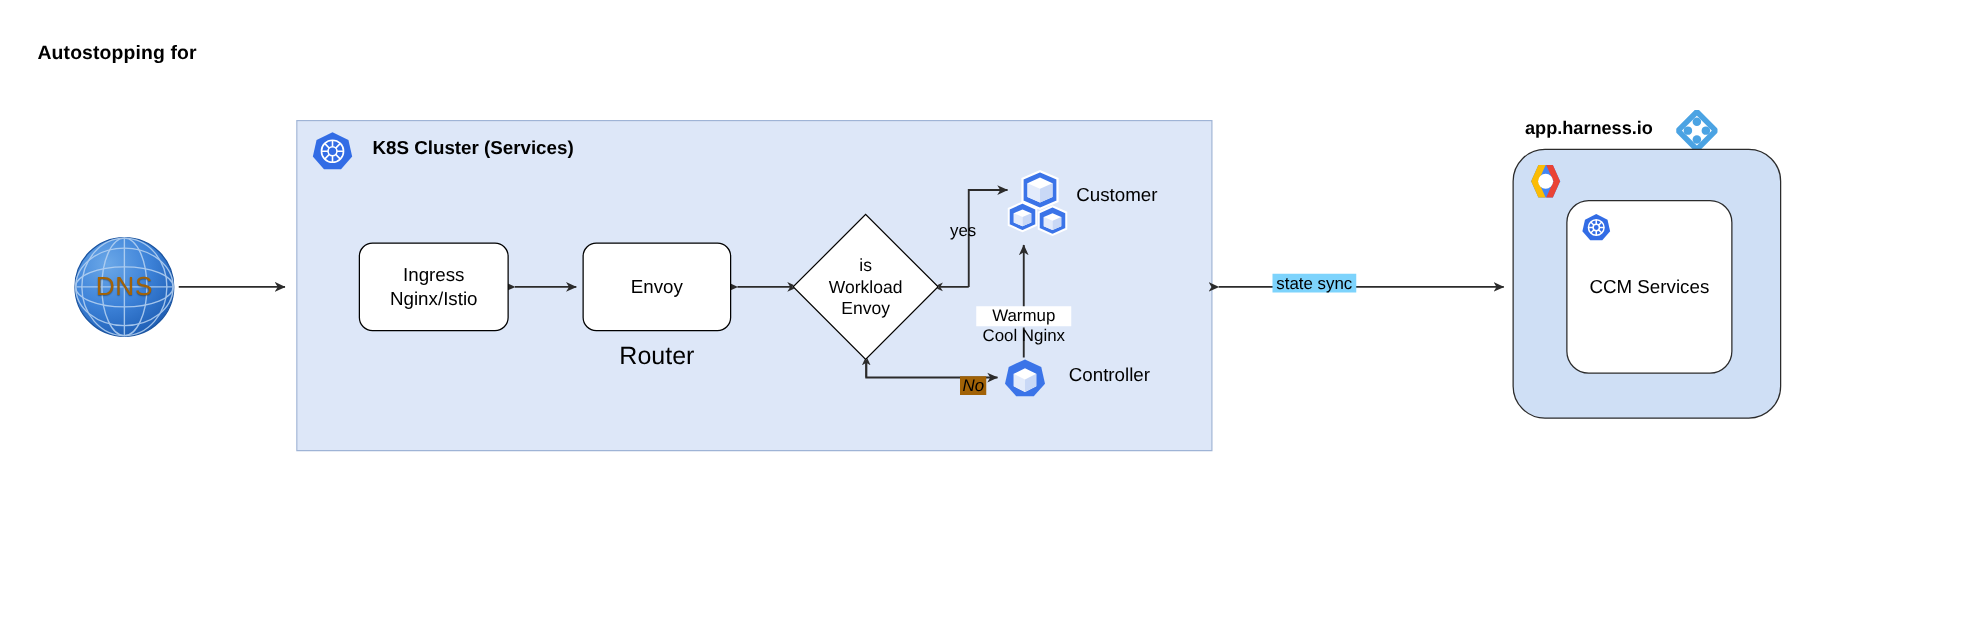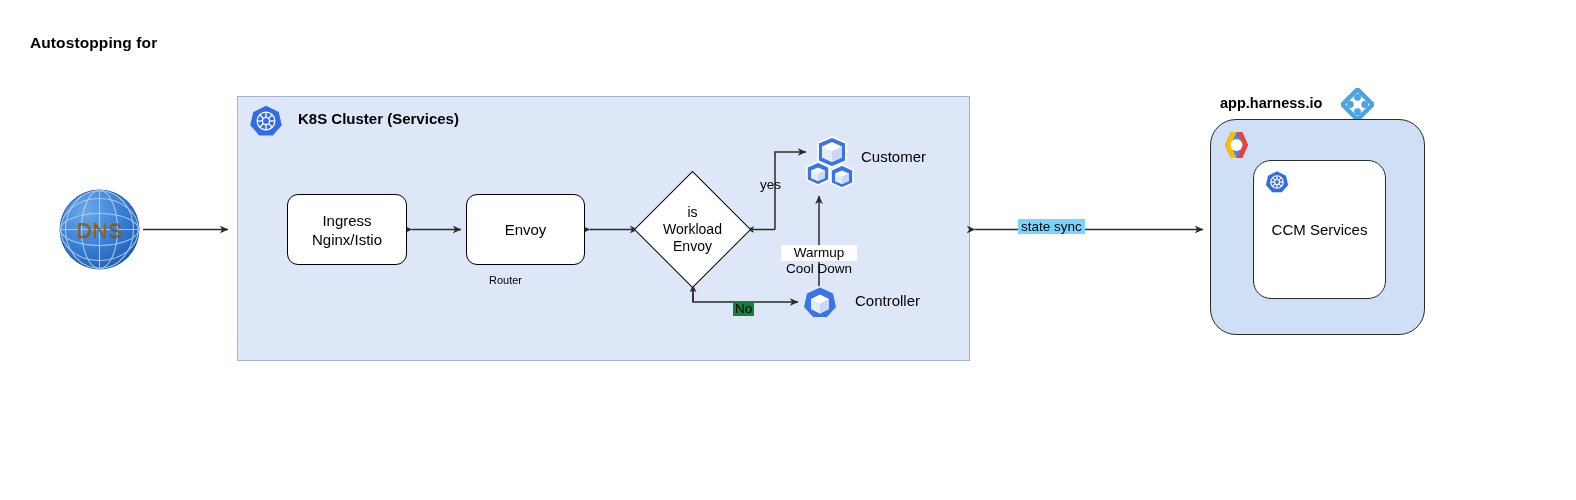--- a/index.html
+++ b/index.html
@@ -213,7 +213,7 @@
   <div class="abs" id="no-label">No</div>
   <div class="abs" id="warmup-label">
     <span class="w1">Warmup</span>
-    <span class="w2">Cool Down</span>
+    <span class="w2">Cool Nginx</span>
   </div>
   <div class="abs" id="statesync-label">state sync</div>
 

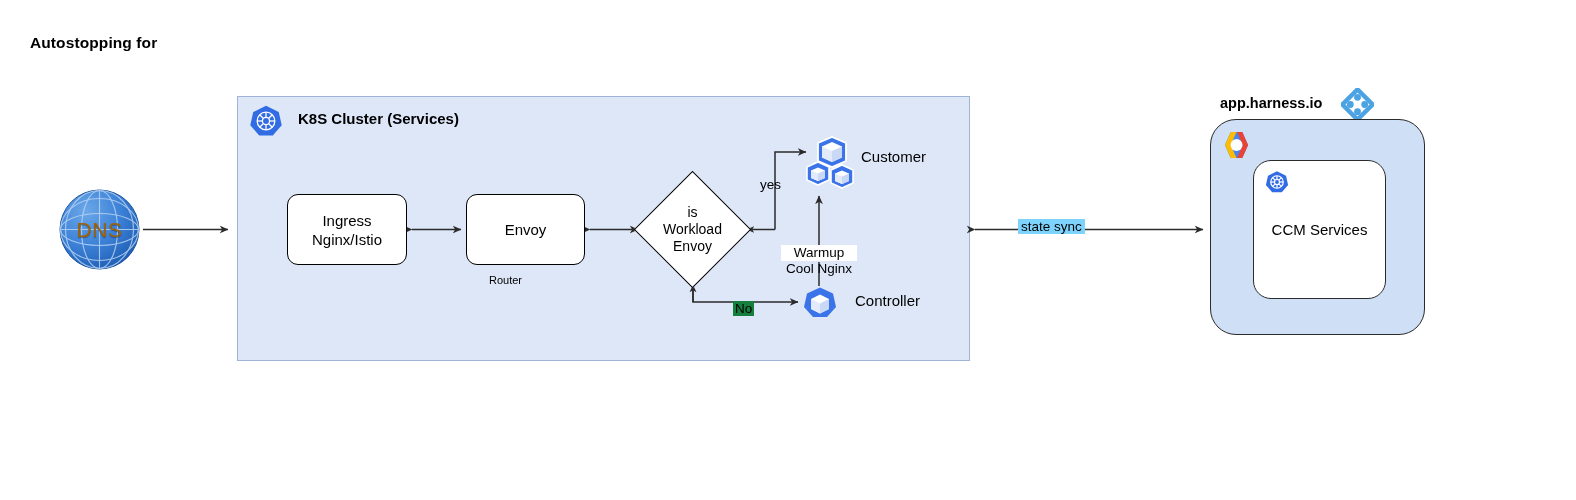--- a/index.html
+++ b/index.html
@@ -35,7 +35,7 @@
      font-size:15px;line-height:19px;box-sizing:border-box;}
   #ingress{left:287px;top:194px;width:120px;height:71px;}
   #envoy{left:466px;top:194px;width:119px;height:71px;}
-  #router-label{left:446px;top:274px;width:119px;text-align:center;font-size:11px;}
+  #router-label{left:466px;top:274px;width:119px;text-align:center;font-size:20px;}
 
   
   #diamond-wrap{left:641px;top:178px;width:103px;height:103px;}

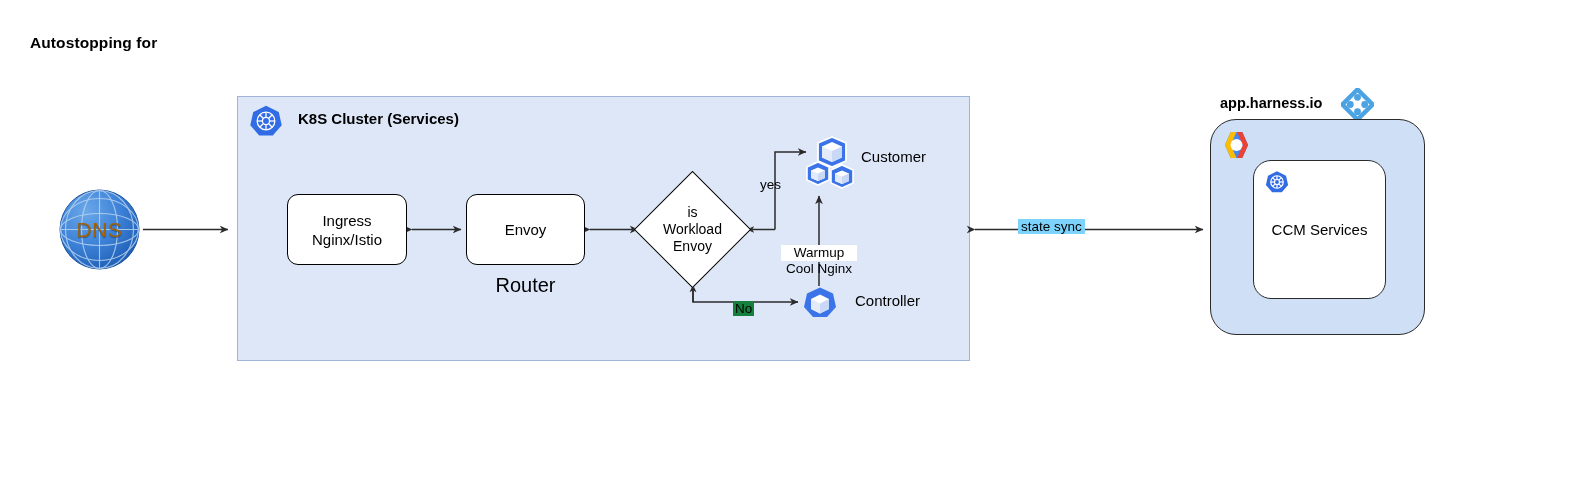--- a/index.html
+++ b/index.html
@@ -53,7 +53,7 @@
   #controller-label{left:855px;top:292px;font-size:15px;}
 
   #yes-label{left:760px;top:177px;font-size:13.5px;text-align:center;}
-  #no-label{left:733px;top:301px;font-size:13.5px;background:#15803d;padding:0 2px;}
+  #no-label{left:768px;top:301px;font-size:13.5px;background:#a16207;padding:0 2px;font-style:italic;}
 
   #warmup-label{left:781px;top:220px;width:76px;text-align:center;font-size:13.5px;
      line-height:16px;margin-top:25px;}

